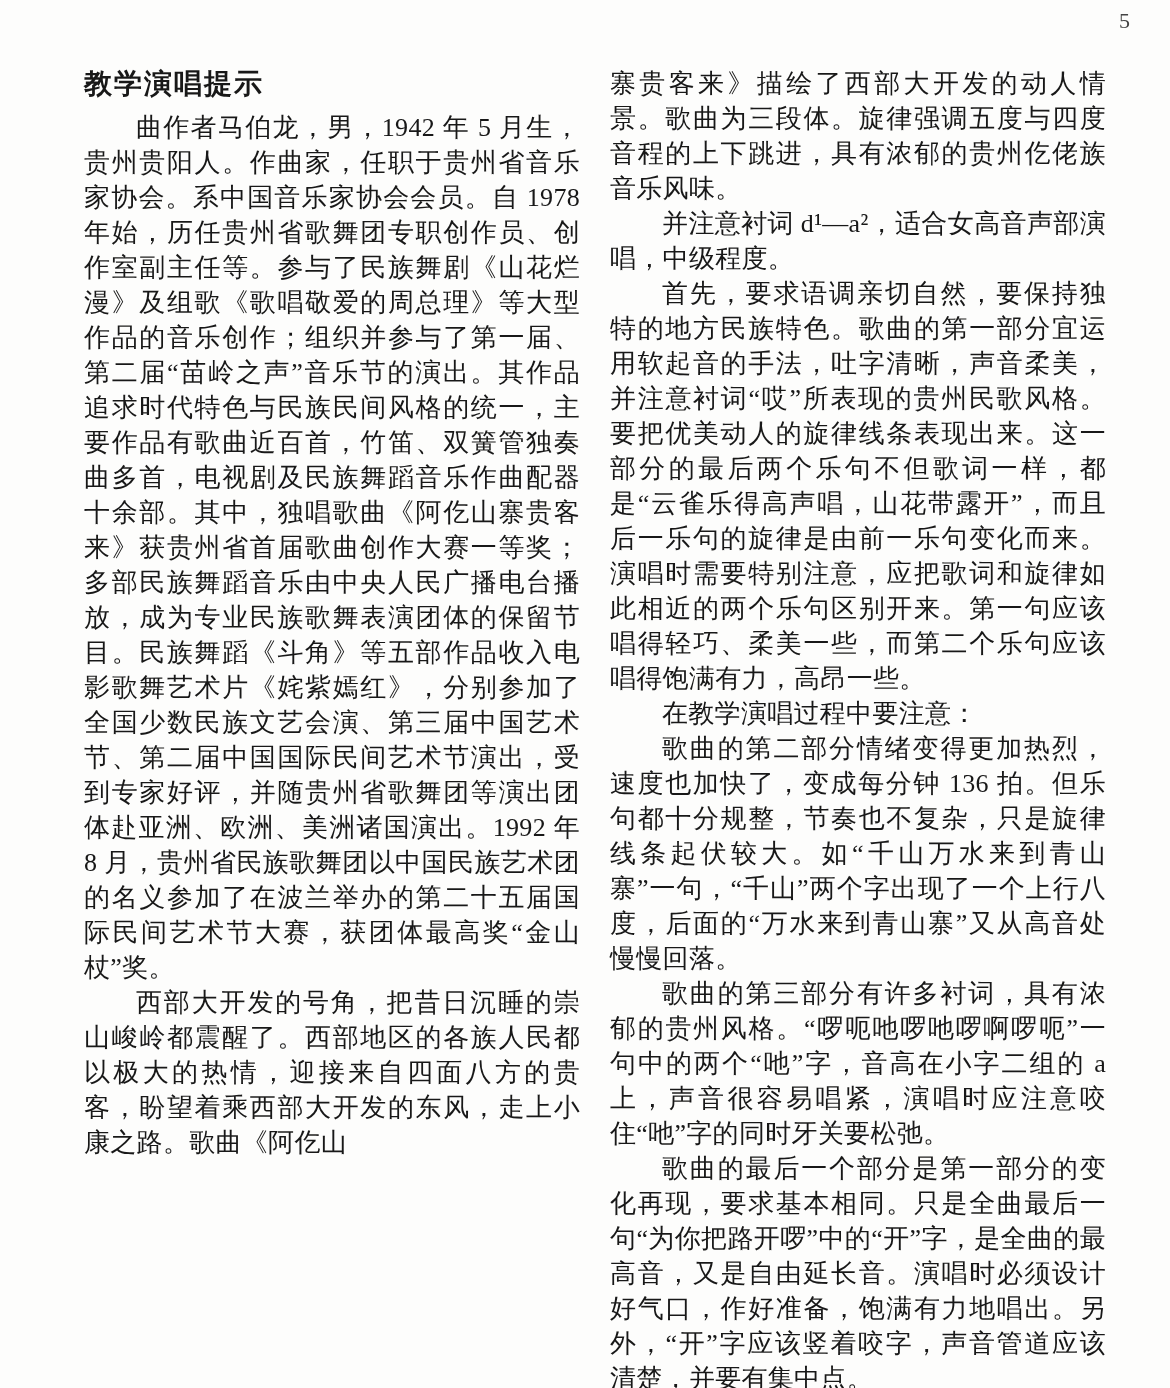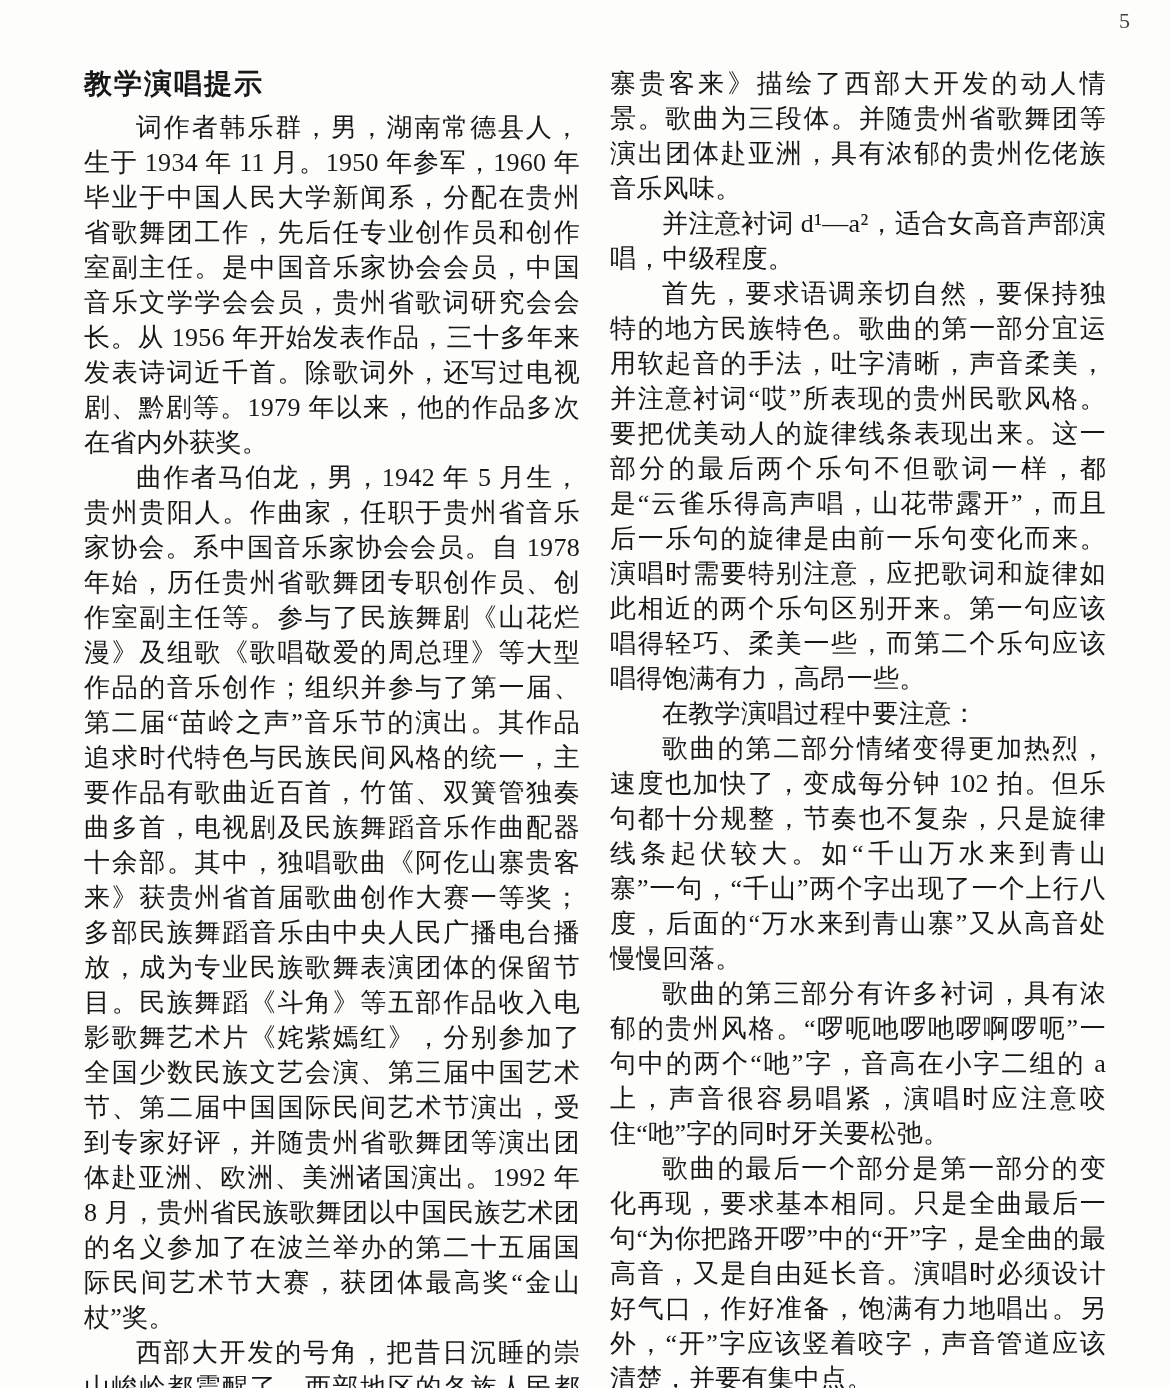--- a/index.html
+++ b/index.html
@@ -77,7 +77,7 @@
 
     <div class="column">
       <div id="right-paras">
-          <p class="para">寨贵客来》描绘了西部大开发的动人情景。歌曲为三段体。并随贵州省歌舞团等演出团体赴亚洲，具有浓郁的贵州仡佬族音乐风味。</p>
+          <p class="para">寨贵客来》描绘了西部大开发的动人情景。歌曲为三段体。旋律强调五度与四度音程的上下跳进，具有浓郁的贵州仡佬族音乐风味。</p>
           <p class="para indent">并注意衬词 d¹—a²，适合女高音声部演唱，中级程度。</p>
           <p class="para indent">首先，要求语调亲切自然，要保持独特的地方民族特色。歌曲的第一部分宜运用软起音的手法，吐字清晰，声音柔美，并注意衬词“哎”所表现的贵州民歌风格。要把优美动人的旋律线条表现出来。这一部分的最后两个乐句不但歌词一样，都是“云雀乐得高声唱，山花带露开”，而且后一乐句的旋律是由前一乐句变化而来。演唱时需要特别注意，应把歌词和旋律如此相近的两个乐句区别开来。第一句应该唱得轻巧、柔美一些，而第二个乐句应该唱得饱满有力，高昂一些。</p>
           <p class="para indent">在教学演唱过程中要注意：</p>

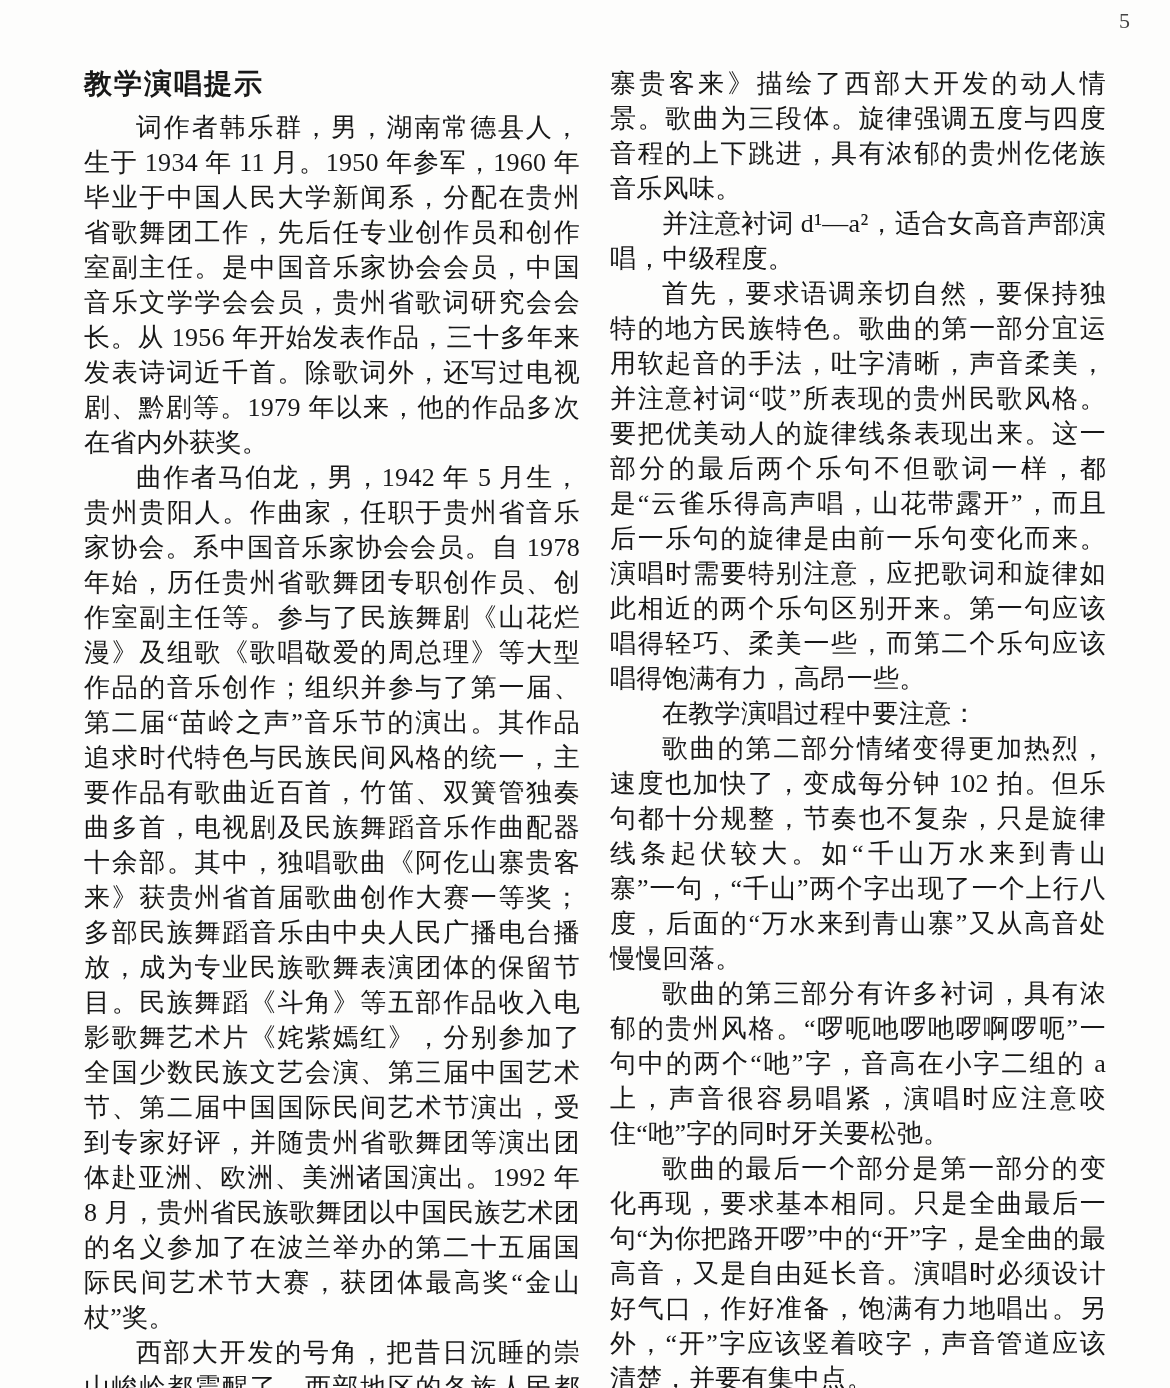--- a/index.html
+++ b/index.html
@@ -69,7 +69,6 @@
     <div class="column">
       <h2 class="heading">教学演唱提示</h2>
       <div id="left-paras">
-          <p class="para indent">词作者韩乐群，男，湖南常德县人，生于 1934 年 11 月。1950 年参军，1960 年毕业于中国人民大学新闻系，分配在贵州省歌舞团工作，先后任专业创作员和创作室副主任。是中国音乐家协会会员，中国音乐文学学会会员，贵州省歌词研究会会长。从 1956 年开始发表作品，三十多年来发表诗词近千首。除歌词外，还写过电视剧、黔剧等。1979 年以来，他的作品多次在省内外获奖。</p>
           <p class="para indent">曲作者马伯龙，男，1942 年 5 月生，贵州贵阳人。作曲家，任职于贵州省音乐家协会。系中国音乐家协会会员。自 1978 年始，历任贵州省歌舞团专职创作员、创作室副主任等。参与了民族舞剧《山花烂漫》及组歌《歌唱敬爱的周总理》等大型作品的音乐创作；组织并参与了第一届、第二届“苗岭之声”音乐节的演出。其作品追求时代特色与民族民间风格的统一，主要作品有歌曲近百首，竹笛、双簧管独奏曲多首，电视剧及民族舞蹈音乐作曲配器十余部。其中，独唱歌曲《阿仡山寨贵客来》获贵州省首届歌曲创作大赛一等奖；多部民族舞蹈音乐由中央人民广播电台播放，成为专业民族歌舞表演团体的保留节目。民族舞蹈《斗角》等五部作品收入电影歌舞艺术片《姹紫嫣红》，分别参加了全国少数民族文艺会演、第三届中国艺术节、第二届中国国际民间艺术节演出，受到专家好评，并随贵州省歌舞团等演出团体赴亚洲、欧洲、美洲诸国演出。1992 年 8 月，贵州省民族歌舞团以中国民族艺术团的名义参加了在波兰举办的第二十五届国际民间艺术节大赛，获团体最高奖“金山杖”奖。</p>
           <p class="para indent">西部大开发的号角，把昔日沉睡的崇山峻岭都震醒了。西部地区的各族人民都以极大的热情，迎接来自四面八方的贵客，盼望着乘西部大开发的东风，走上小康之路。歌曲《阿仡山</p>
         </div>

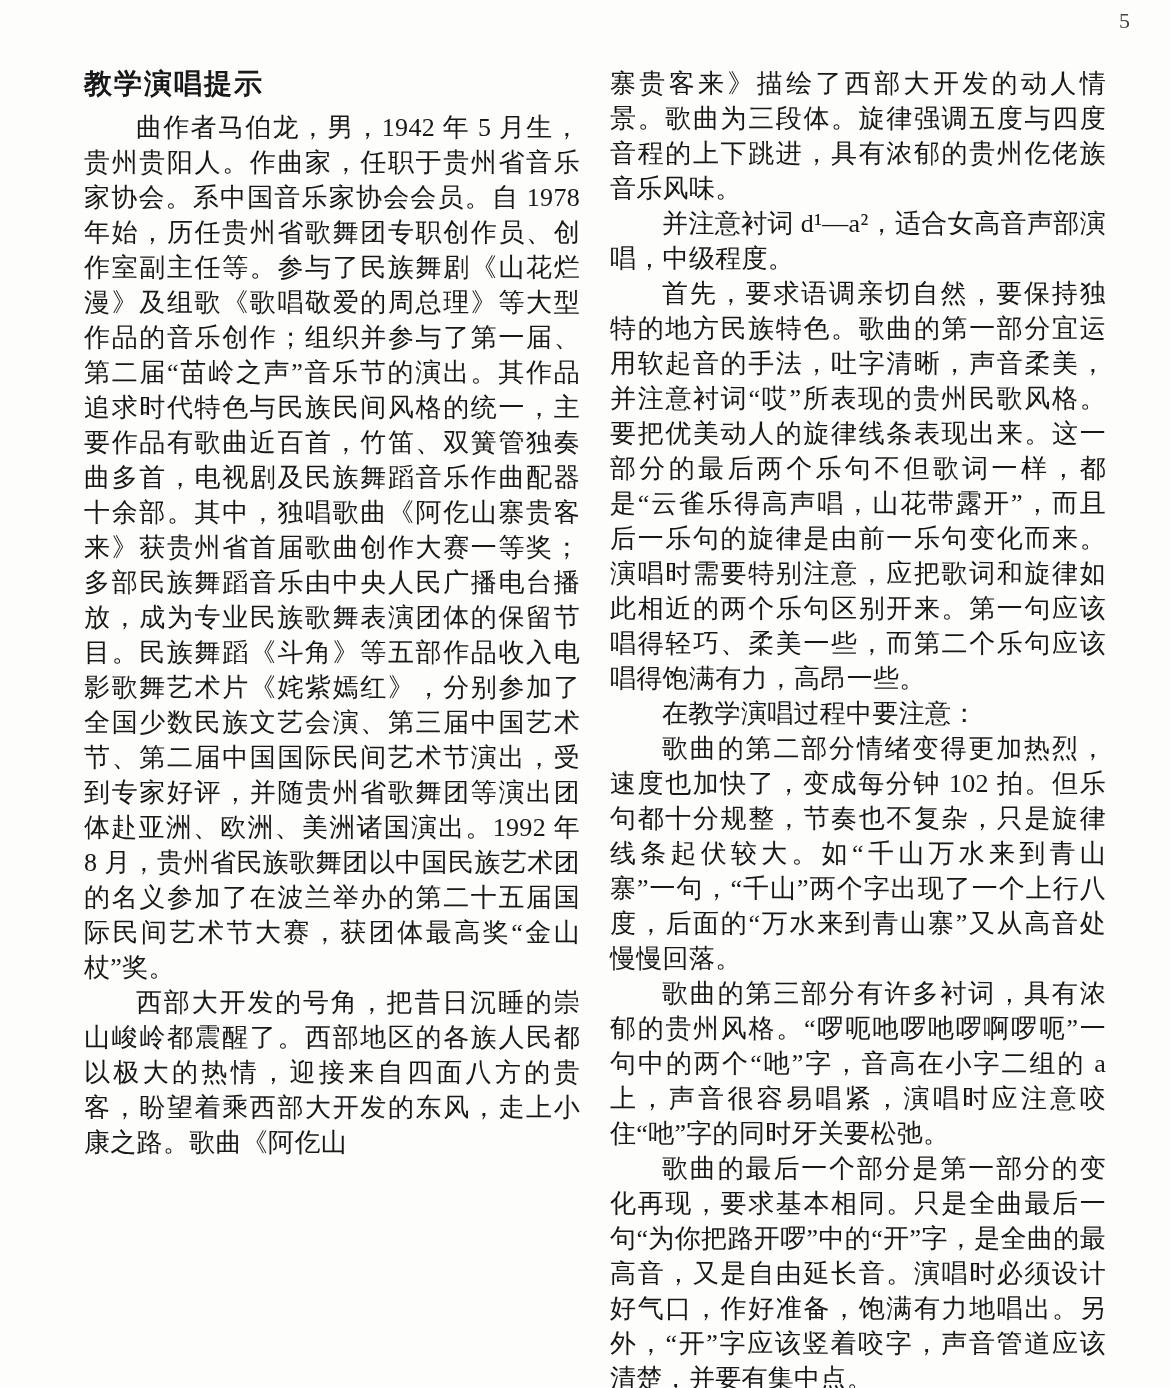--- a/index.html
+++ b/index.html
@@ -80,7 +80,7 @@
           <p class="para indent">并注意衬词 d¹—a²，适合女高音声部演唱，中级程度。</p>
           <p class="para indent">首先，要求语调亲切自然，要保持独特的地方民族特色。歌曲的第一部分宜运用软起音的手法，吐字清晰，声音柔美，并注意衬词“哎”所表现的贵州民歌风格。要把优美动人的旋律线条表现出来。这一部分的最后两个乐句不但歌词一样，都是“云雀乐得高声唱，山花带露开”，而且后一乐句的旋律是由前一乐句变化而来。演唱时需要特别注意，应把歌词和旋律如此相近的两个乐句区别开来。第一句应该唱得轻巧、柔美一些，而第二个乐句应该唱得饱满有力，高昂一些。</p>
           <p class="para indent">在教学演唱过程中要注意：</p>
-          <p class="para indent">歌曲的第二部分情绪变得更加热烈，速度也加快了，变成每分钟 102 拍。但乐句都十分规整，节奏也不复杂，只是旋律线条起伏较大。如“千山万水来到青山寨”一句，“千山”两个字出现了一个上行八度，后面的“万水来到青山寨”又从高音处慢慢回落。</p>
+          <p class="para indent">歌曲的第二部分情绪变得更加热烈，速度也加快了，变成每分钟 136 拍。但乐句都十分规整，节奏也不复杂，只是旋律线条起伏较大。如“千山万水来到青山寨”一句，“千山”两个字出现了一个上行八度，后面的“万水来到青山寨”又从高音处慢慢回落。</p>
           <p class="para indent">歌曲的第三部分有许多衬词，具有浓郁的贵州风格。“啰呃吔啰吔啰啊啰呃”一句中的两个“吔”字，音高在小字二组的 a 上，声音很容易唱紧，演唱时应注意咬住“吔”字的同时牙关要松弛。</p>
           <p class="para indent">歌曲的最后一个部分是第一部分的变化再现，要求基本相同。只是全曲最后一句“为你把路开啰”中的“开”字，是全曲的最高音，又是自由延长音。演唱时必须设计好气口，作好准备，饱满有力地唱出。另外，“开”字应该竖着咬字，声音管道应该清楚，并要有集中点。</p>
         </div>

